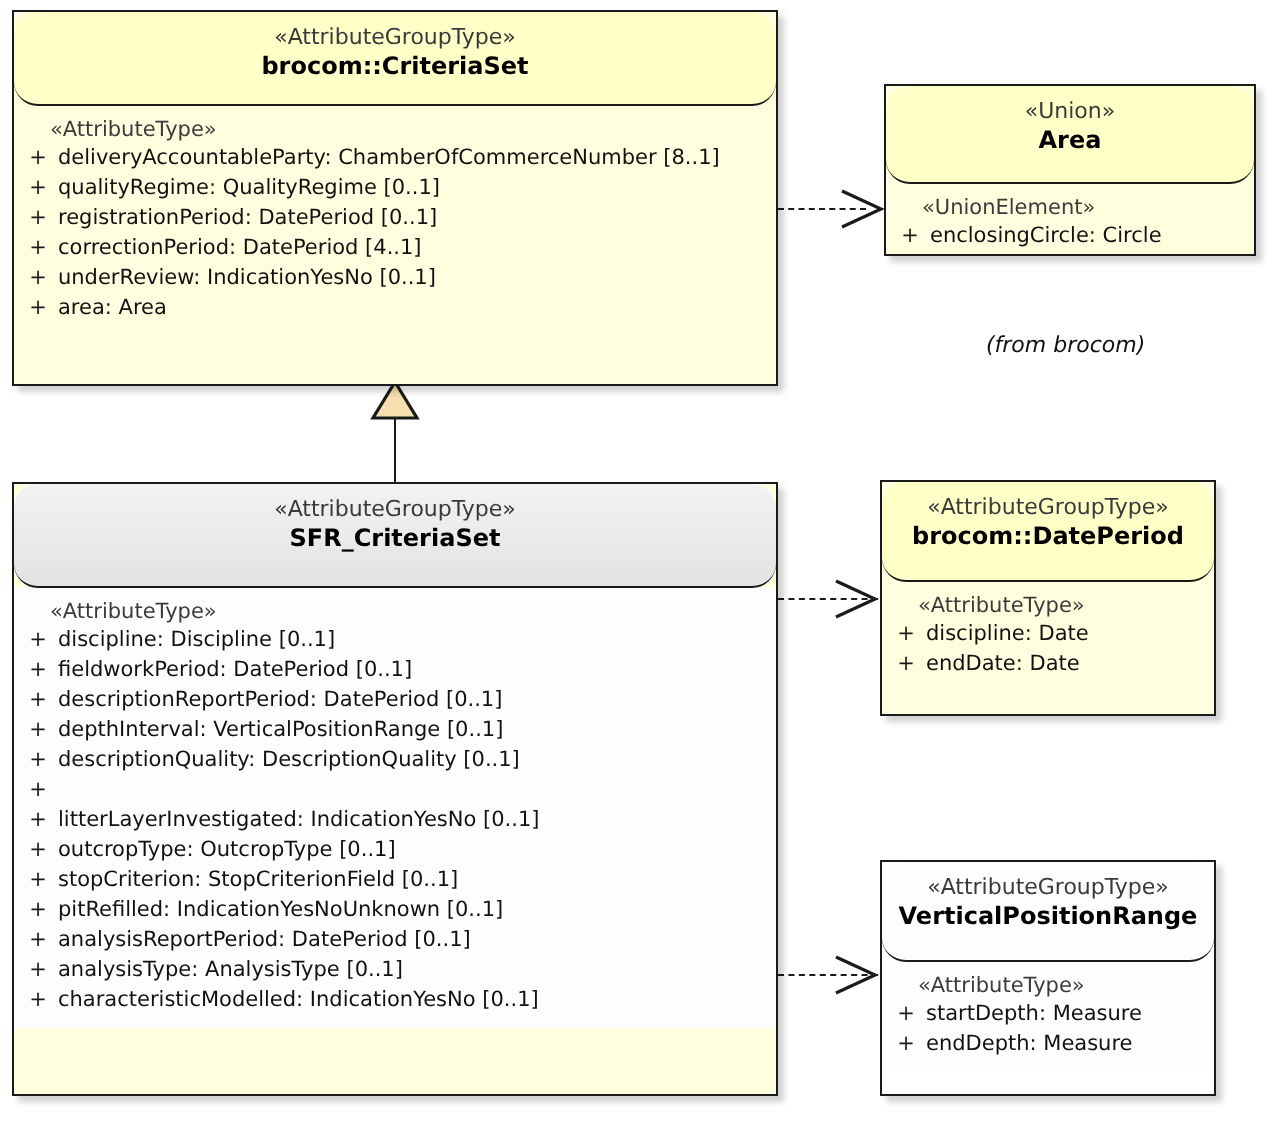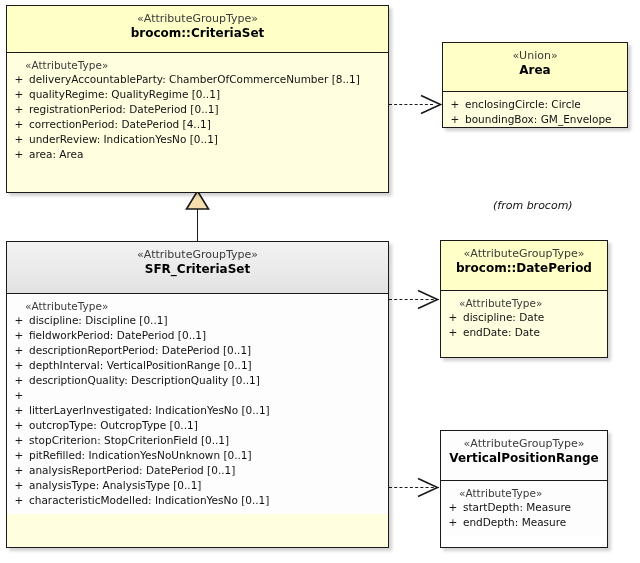--- a/index.html
+++ b/index.html
@@ -34,6 +34,7 @@
     text-align: center;
     padding: 6px 4px 7px 4px;
     background: #ffffc8;
+    border-radius: 12px;
   }
   .uml-class.plain > .uml-header {
     background: #fdfdfd;

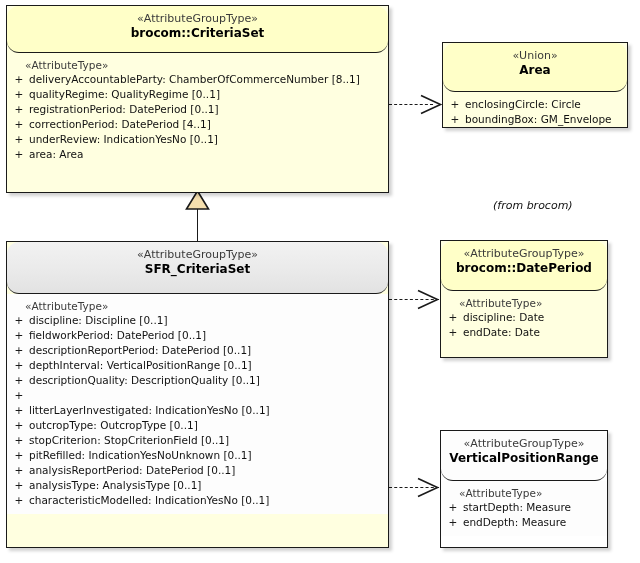--- a/index.html
+++ b/index.html
@@ -182,6 +182,7 @@
     <div class="cls-name">Area</div>
   </div>
   <div class="uml-body">
+    <div class="grp-stereo">«UnionElement»</div>
     <div class="attr-row">
       <span class="attr-vis">+</span>
       <span class="attr-text">enclosingCircle: Circle</span>

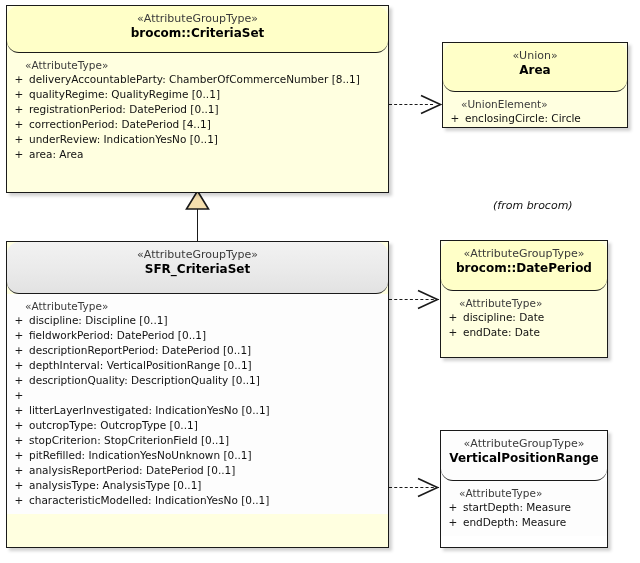--- a/index.html
+++ b/index.html
@@ -93,7 +93,6 @@
     font-style: italic;
     color: #111111;
     white-space: nowrap;
-    margin-top: 33px;
   }
   .gen-line {
     position: absolute;

